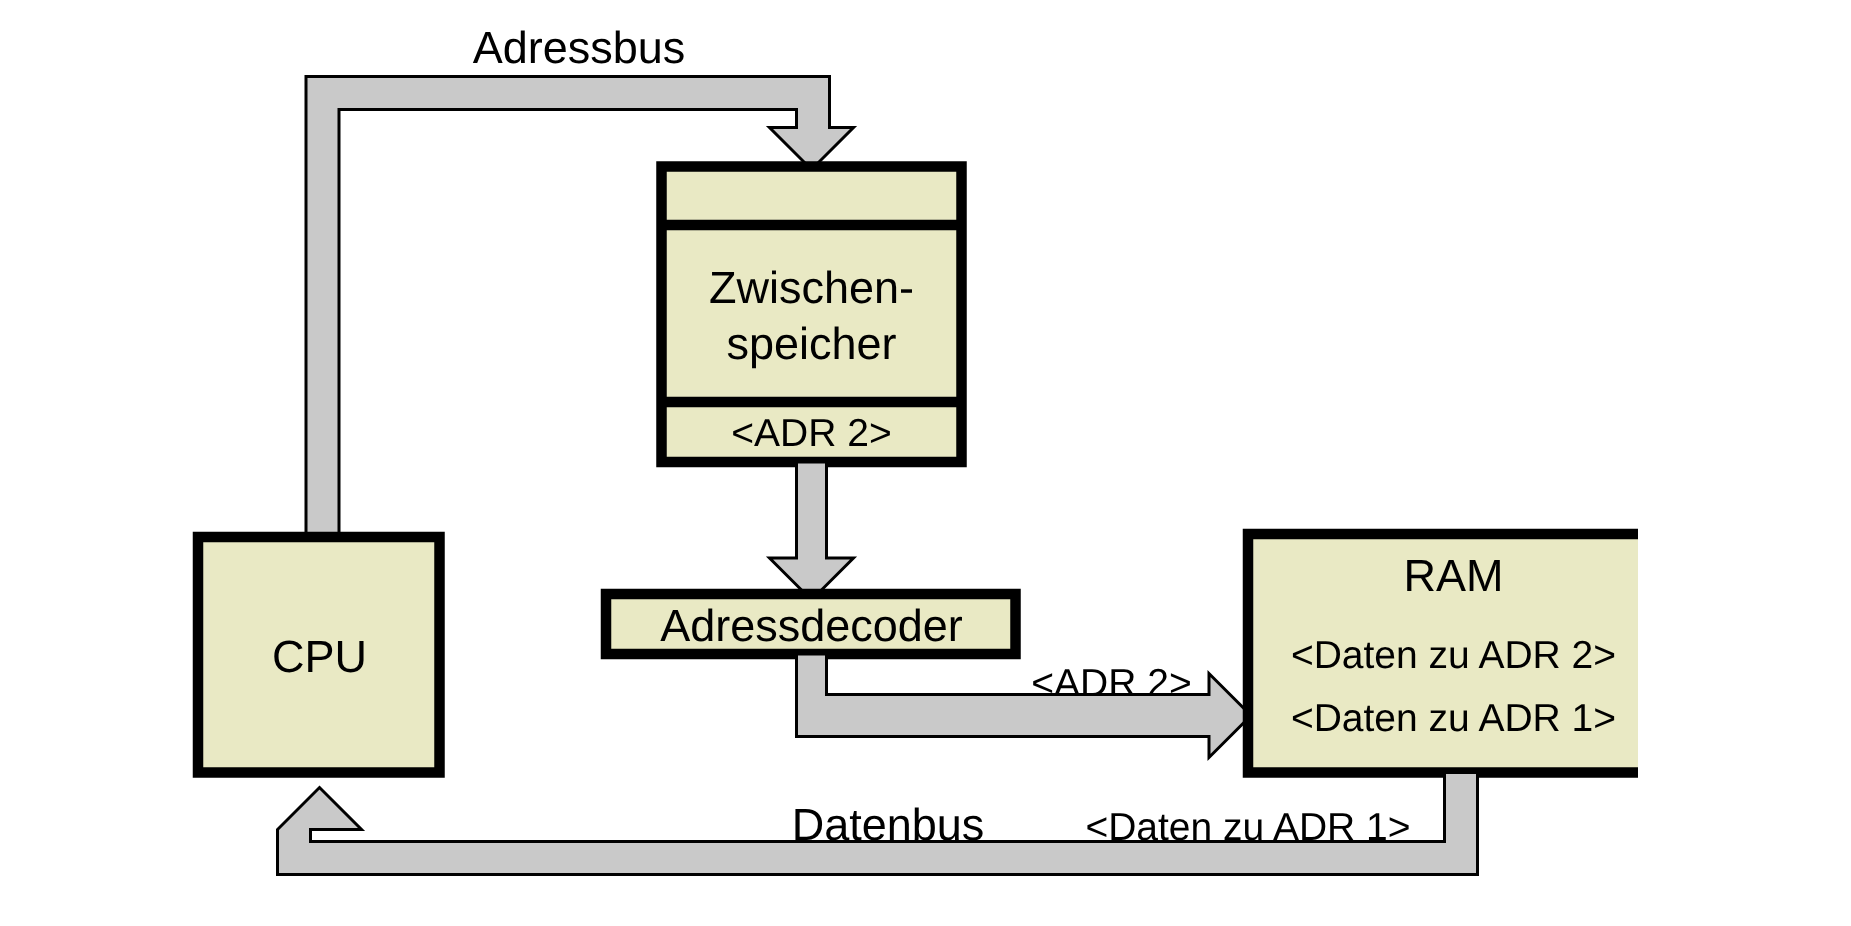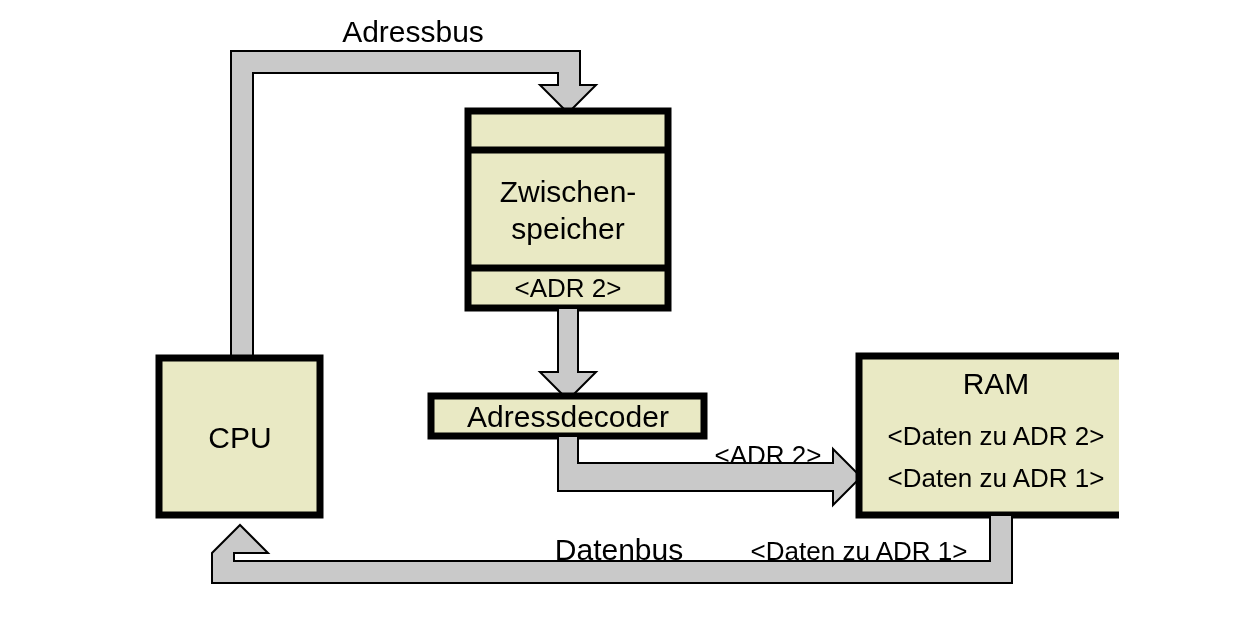--- a/index.html
+++ b/index.html
@@ -14,7 +14,6 @@
     background: #ffffff;
     font-family: "Liberation Sans", sans-serif;
     overflow: hidden;
-    margin-left: 27px;
   }
   svg#diagram {
     position: absolute;

